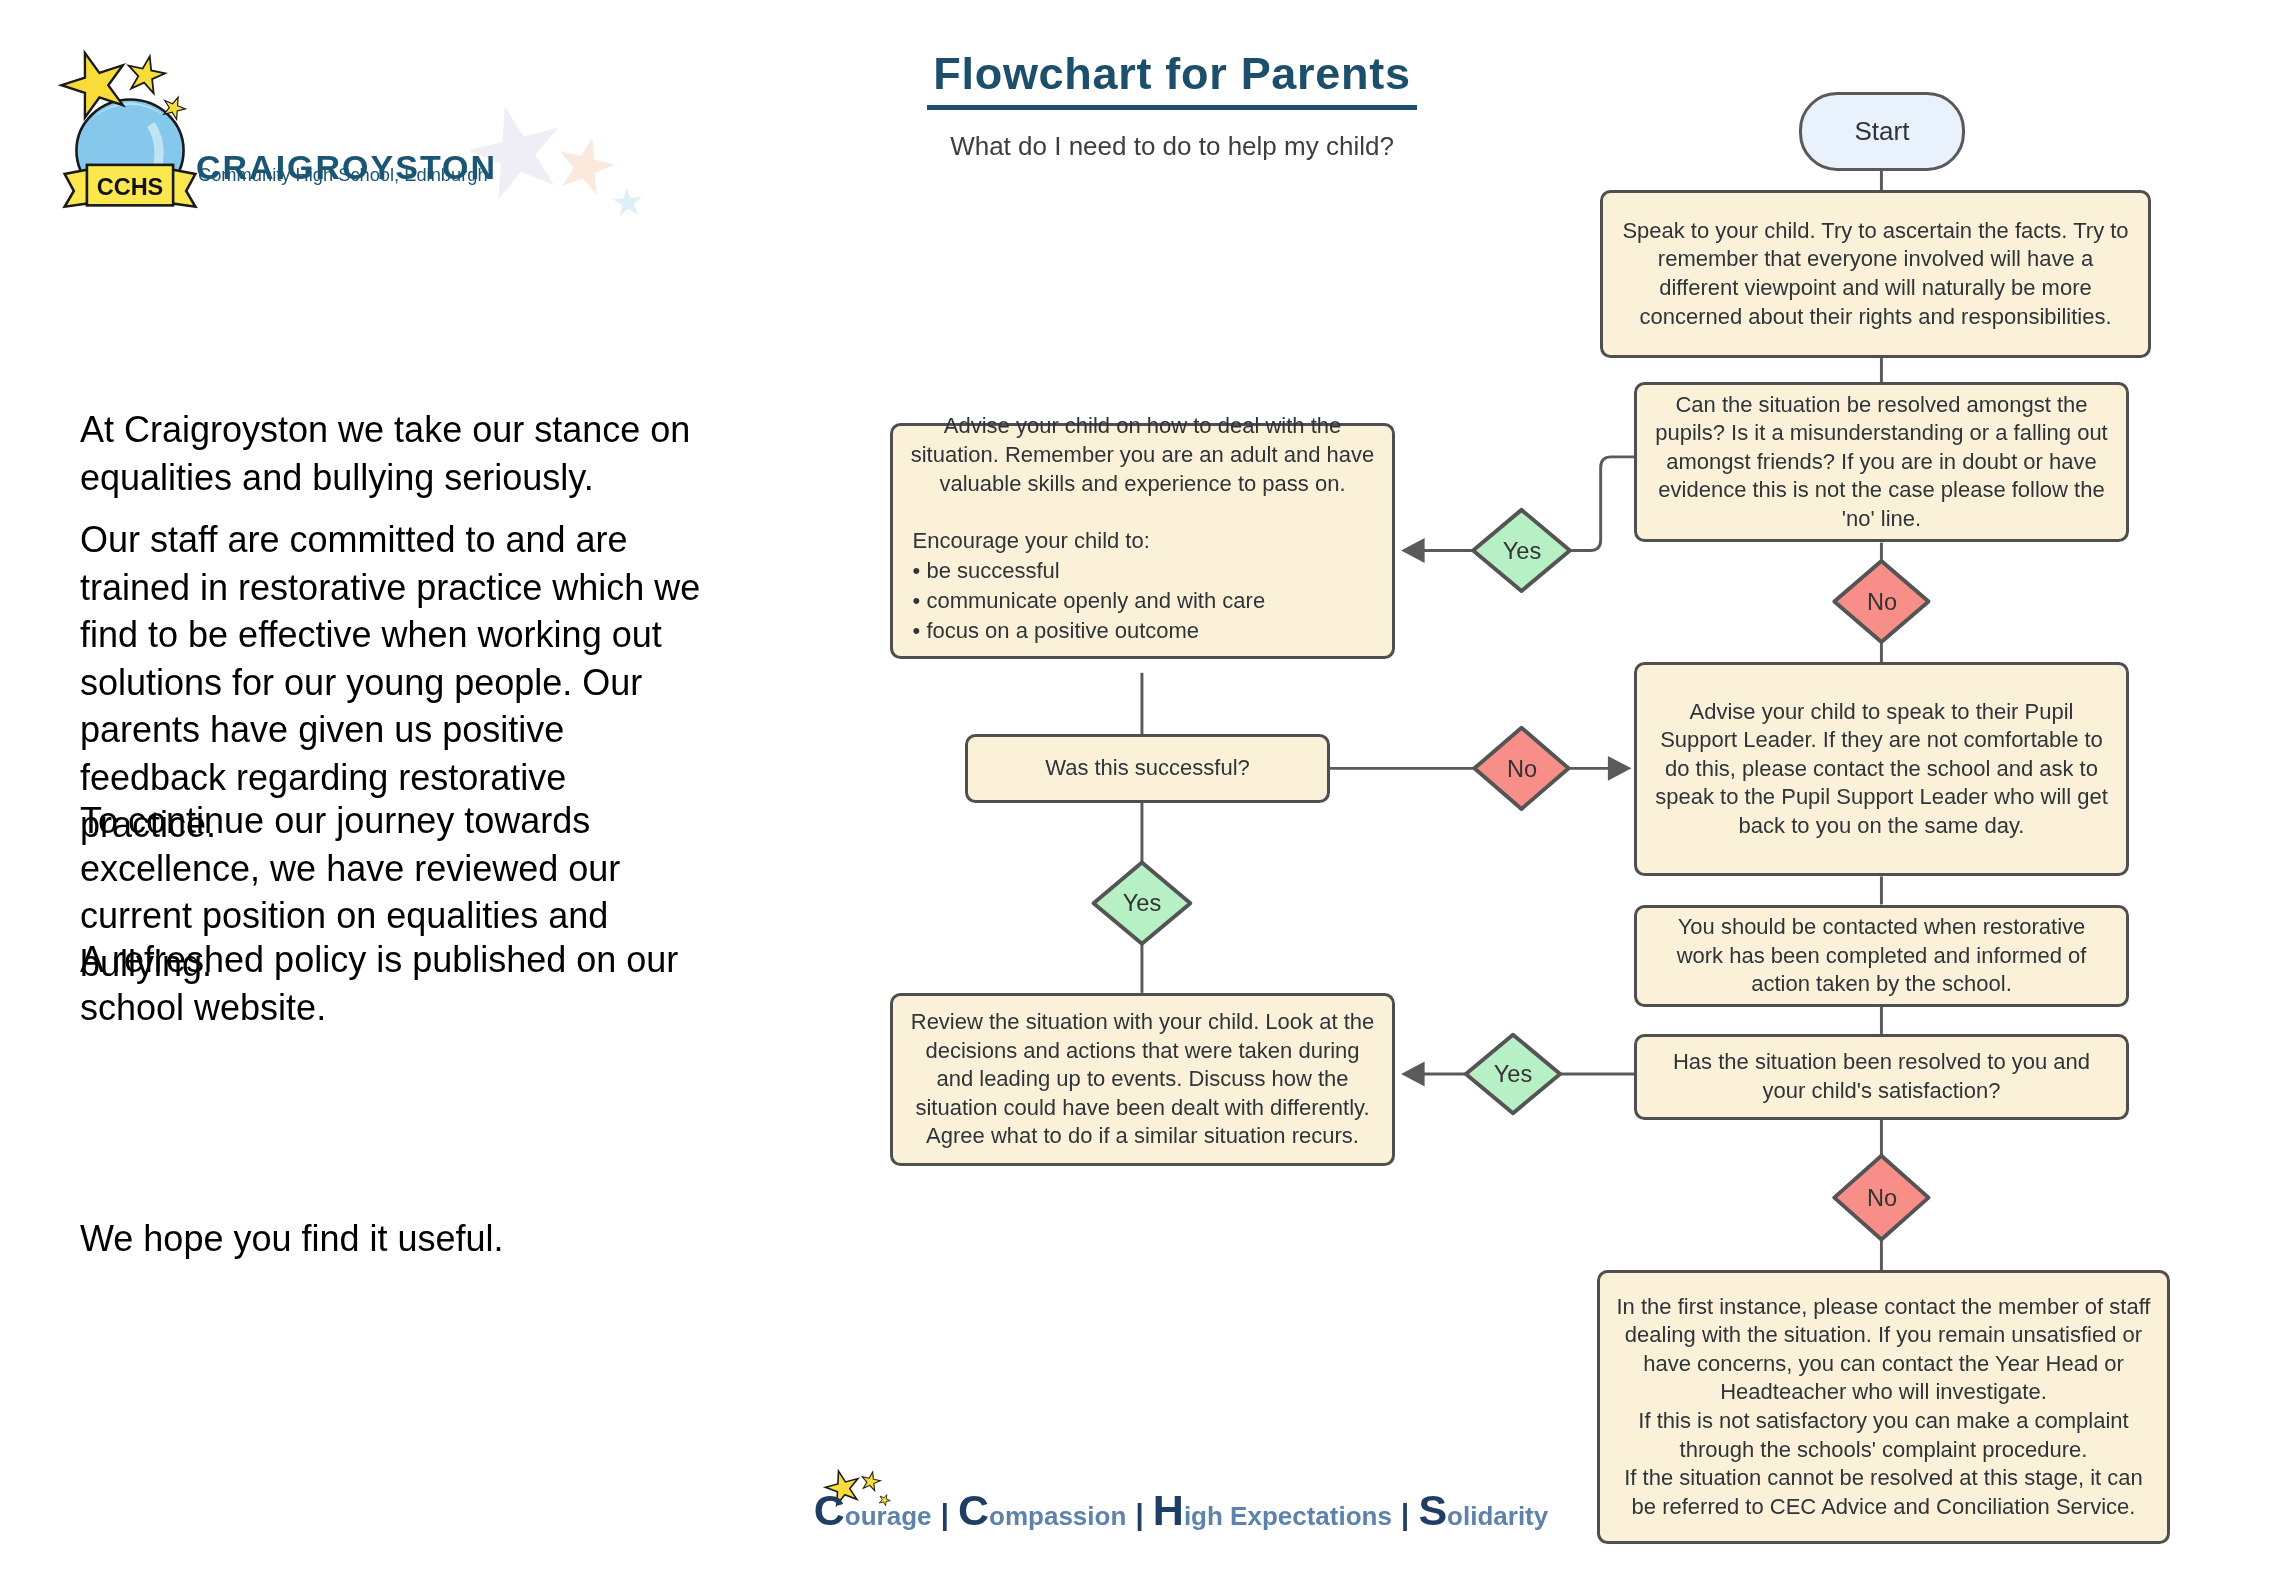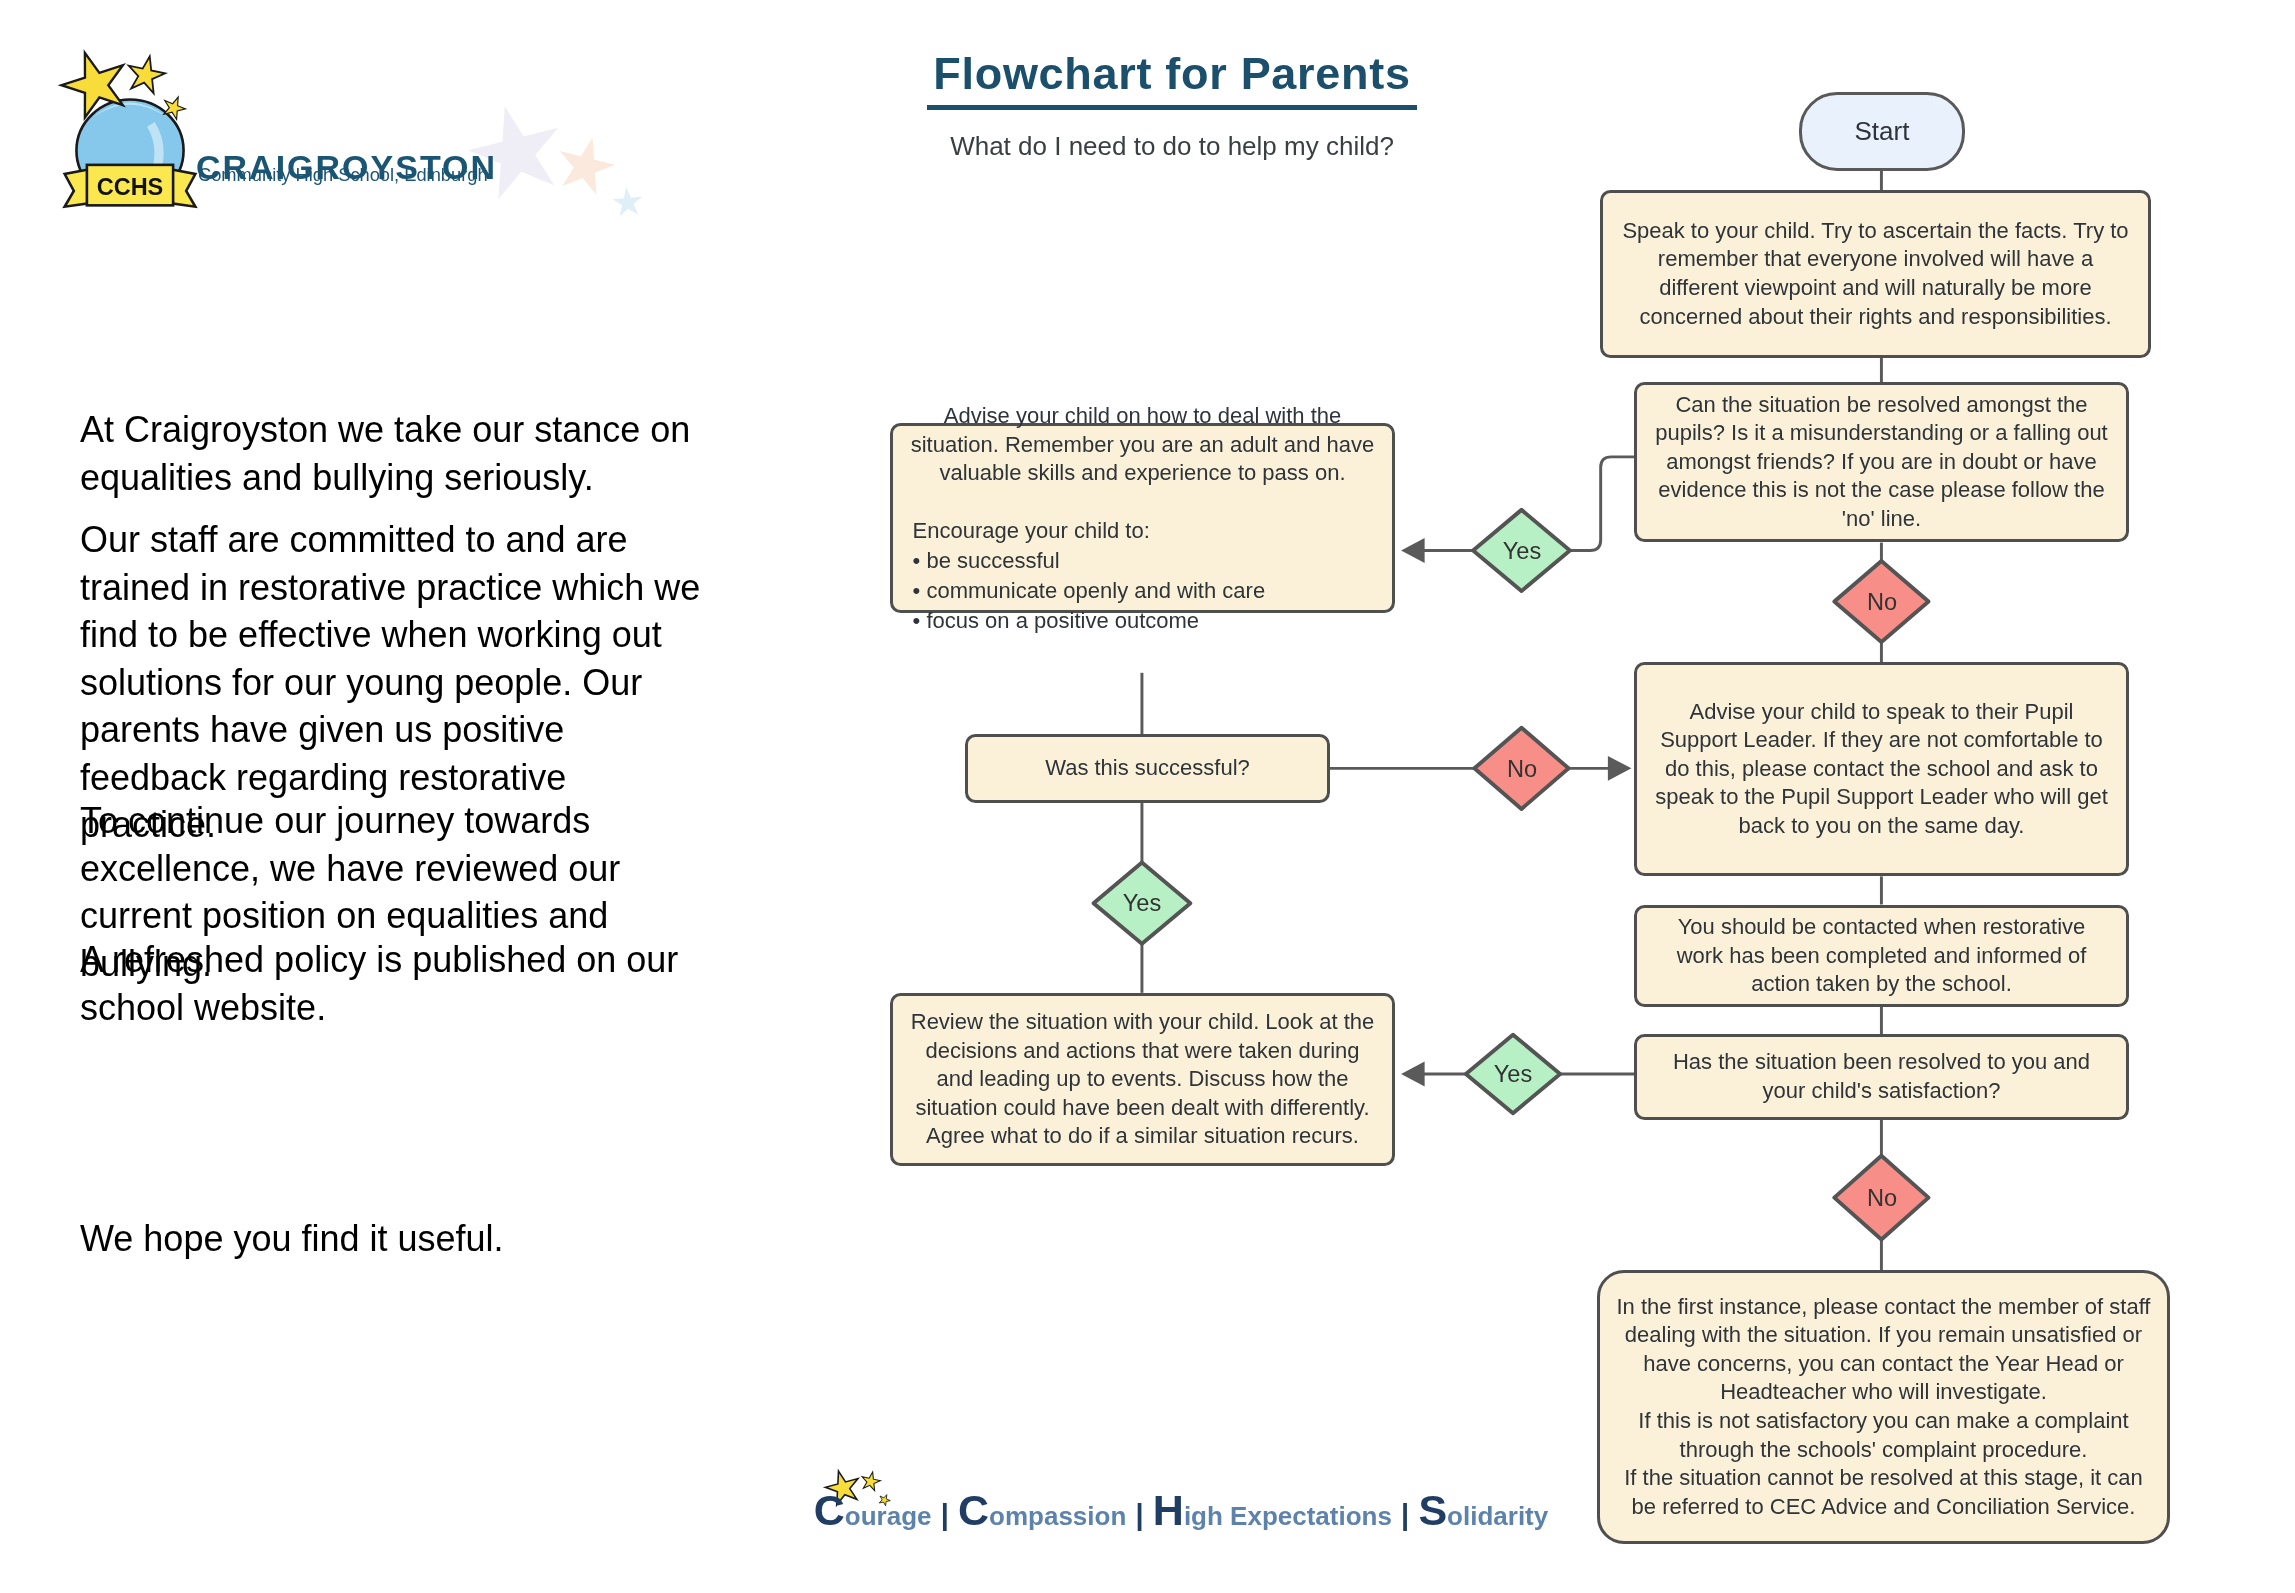--- a/index.html
+++ b/index.html
@@ -139,7 +139,7 @@
 
   <div class="node" style="left:1634px;top:382px;width:495px;height:160px">Can the situation be resolved amongst the pupils? Is it a misunderstanding or a falling out amongst friends? If you are in doubt or have evidence this is not the case please follow the 'no' line.</div>
 
-  <div class="node" style="left:890px;top:423px;width:505px;height:190px;align-items:center">
+  <div class="node" style="left:890px;top:423px;width:505px;height:236px;align-items:flex-end">
     <div class="advise-inner">
       <div class="advise-main">Advise your child on how to deal with the situation. Remember you are an adult and have valuable skills and experience to pass on.</div>
       <div class="advise-list">

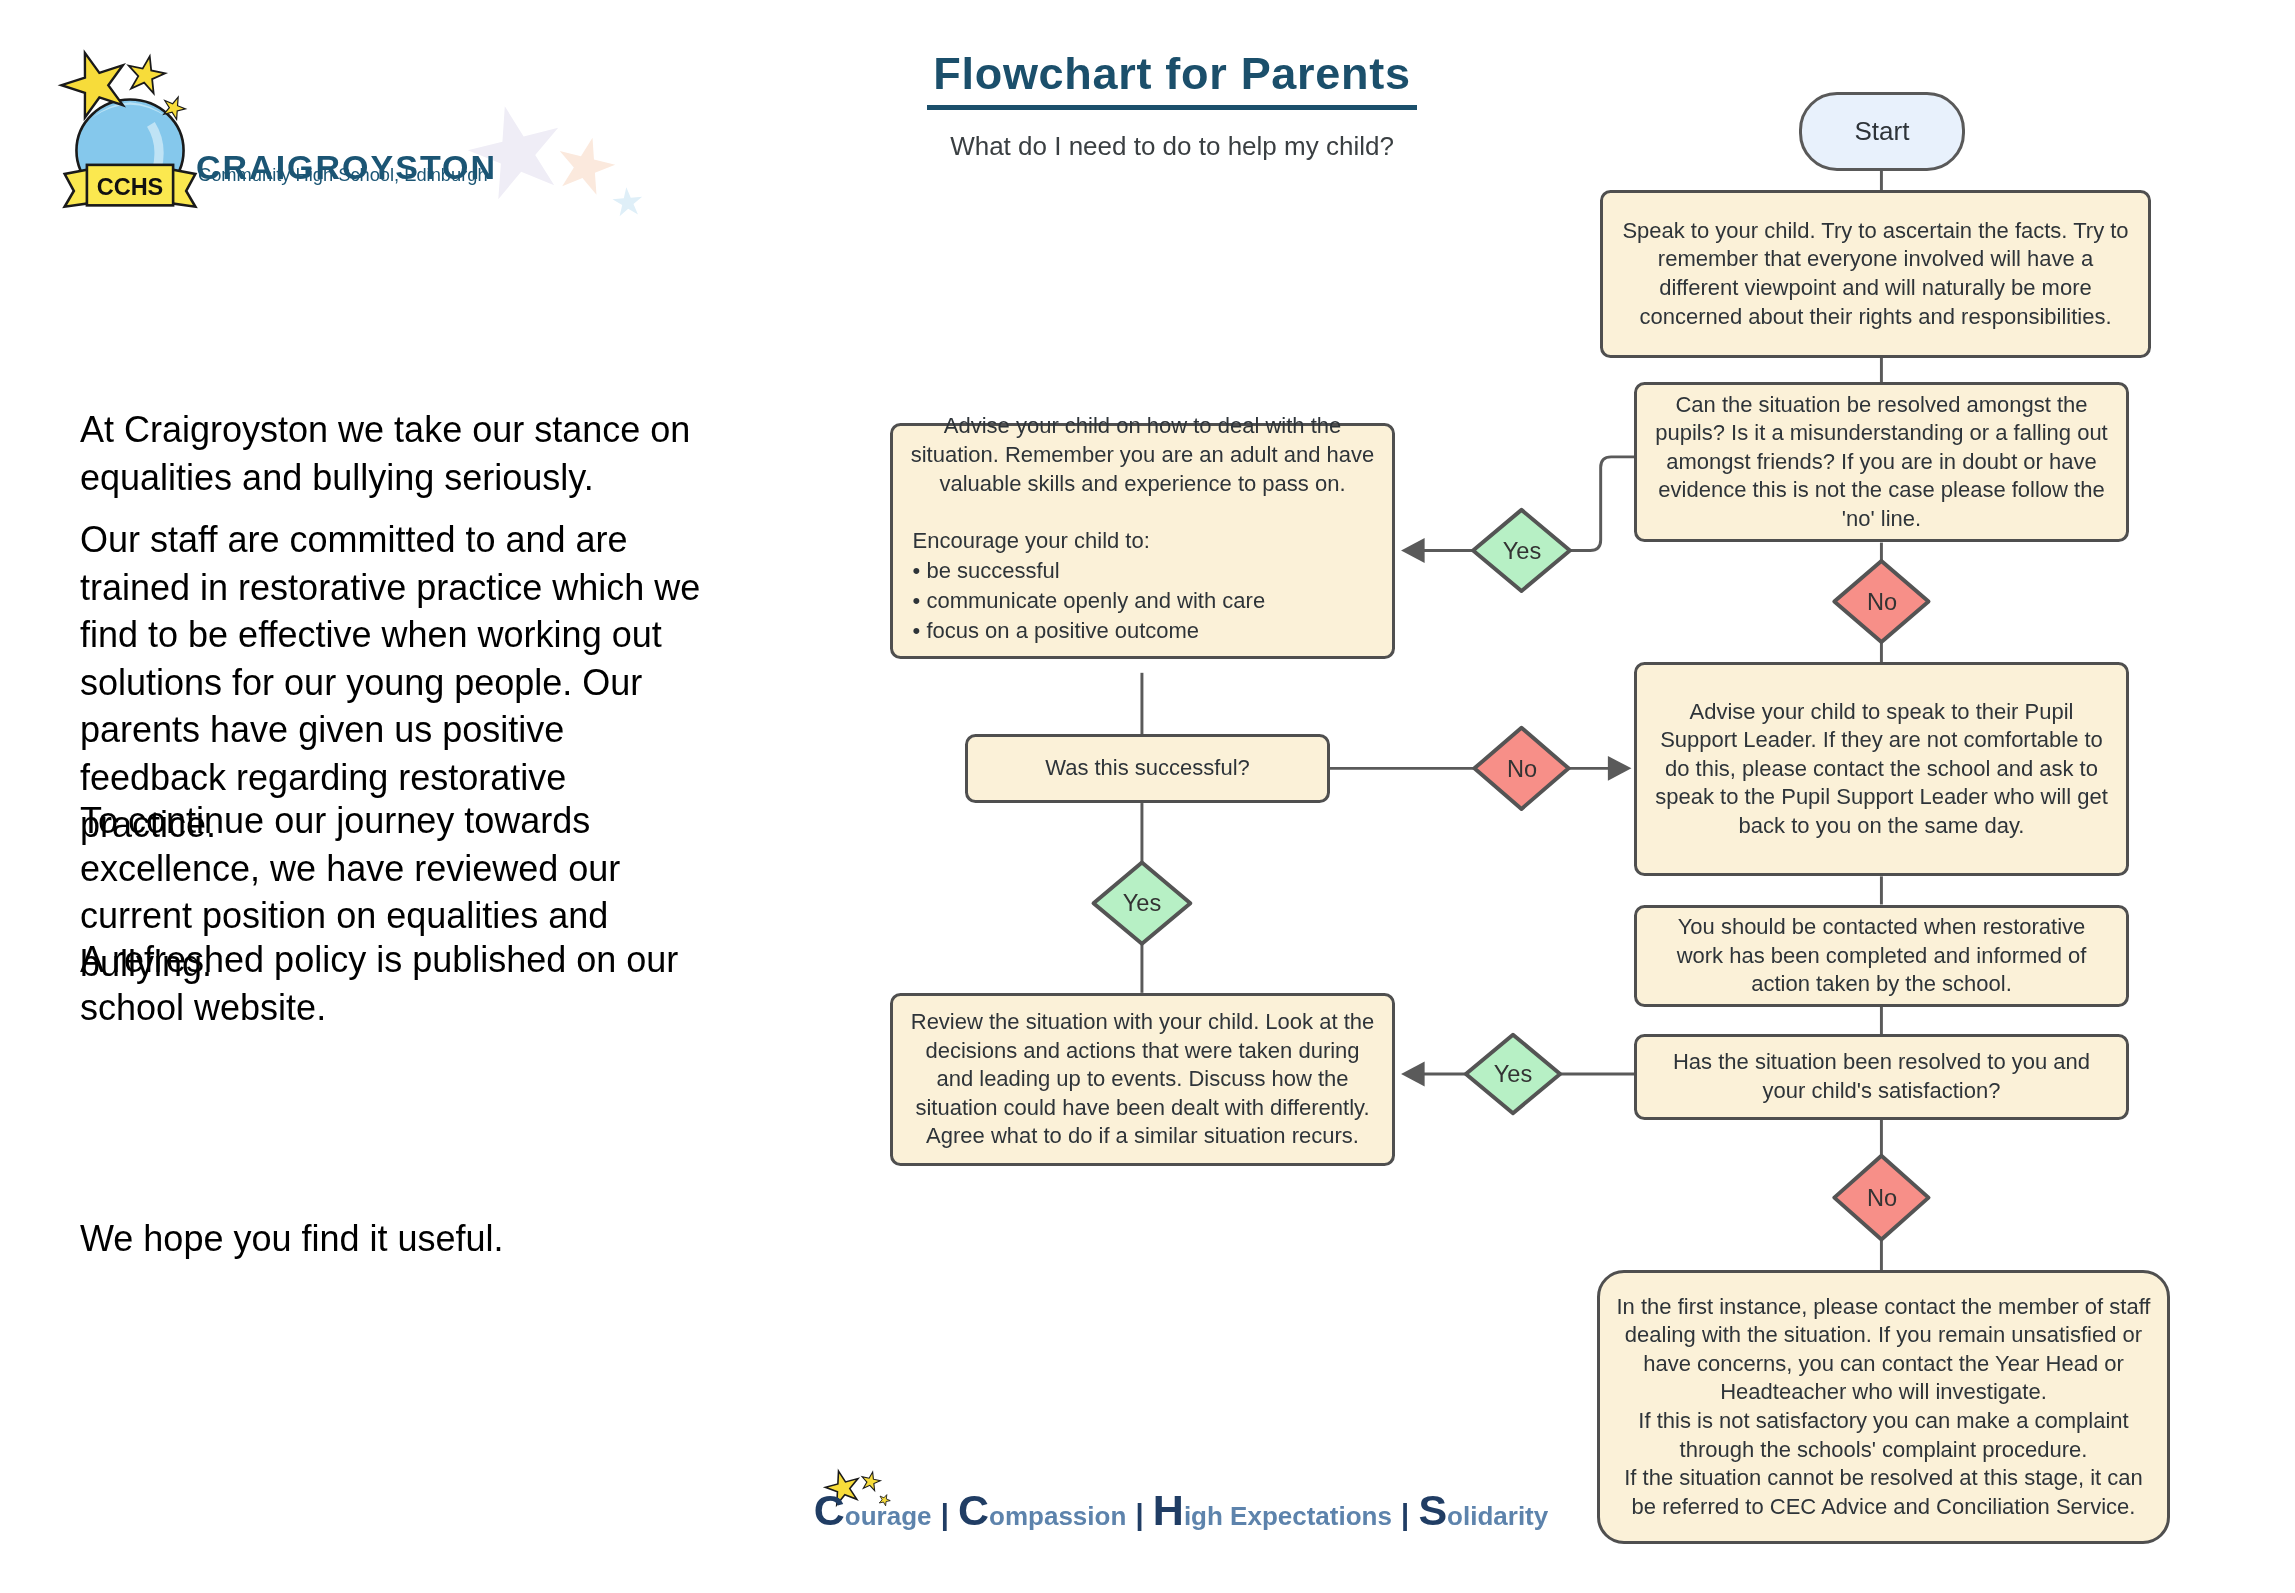--- a/index.html
+++ b/index.html
@@ -20,7 +20,7 @@
   .node{position:absolute;box-sizing:border-box;background:#FBF1D8;border:3.3px solid #4F4F4F;
         border-radius:10.5px;display:flex;align-items:center;justify-content:center;
         text-align:center;font-size:22px;line-height:1.3;color:#2E3439;padding:9.2px 15.7px;}
-  .node.pre{white-space:pre-line;border-radius:27px;}
+  .node.pre{white-space:pre-line;}
   .start{position:absolute;box-sizing:border-box;background:#E8F1FC;border:3.9px solid#595959;
          border-radius:38px;display:flex;align-items:center;justify-content:center;
          font-size:26px;color:#2E3439;}

